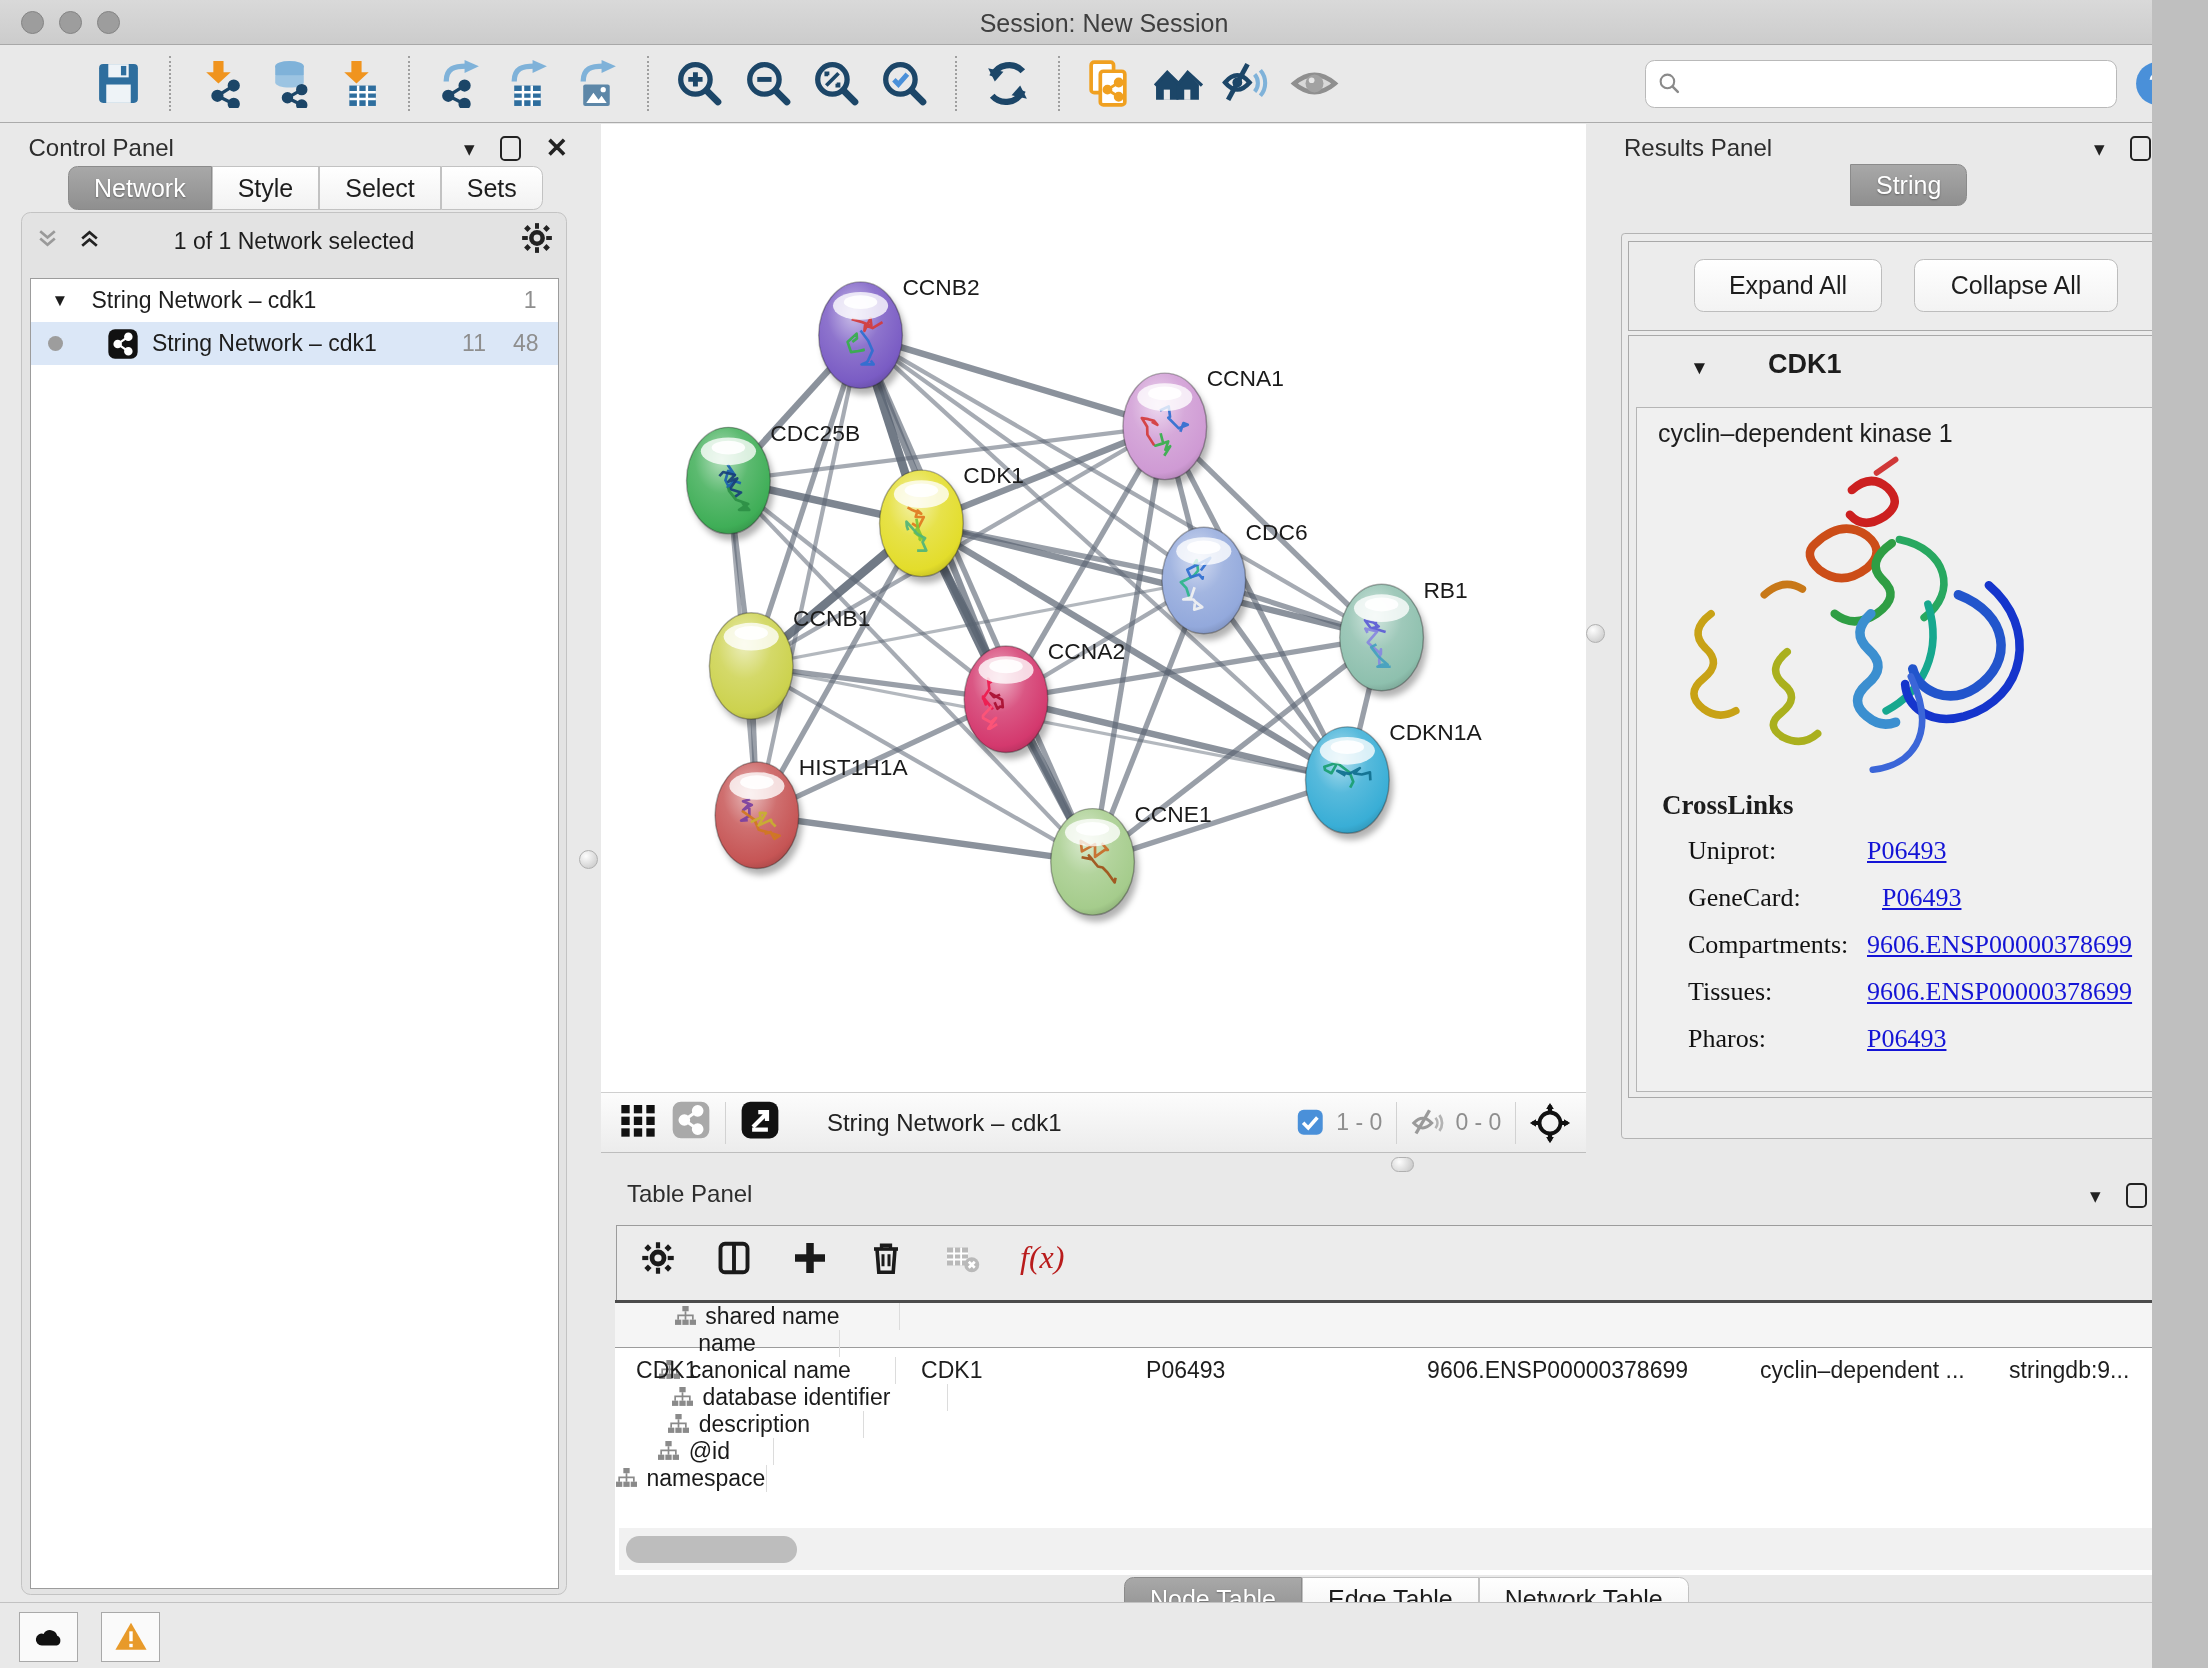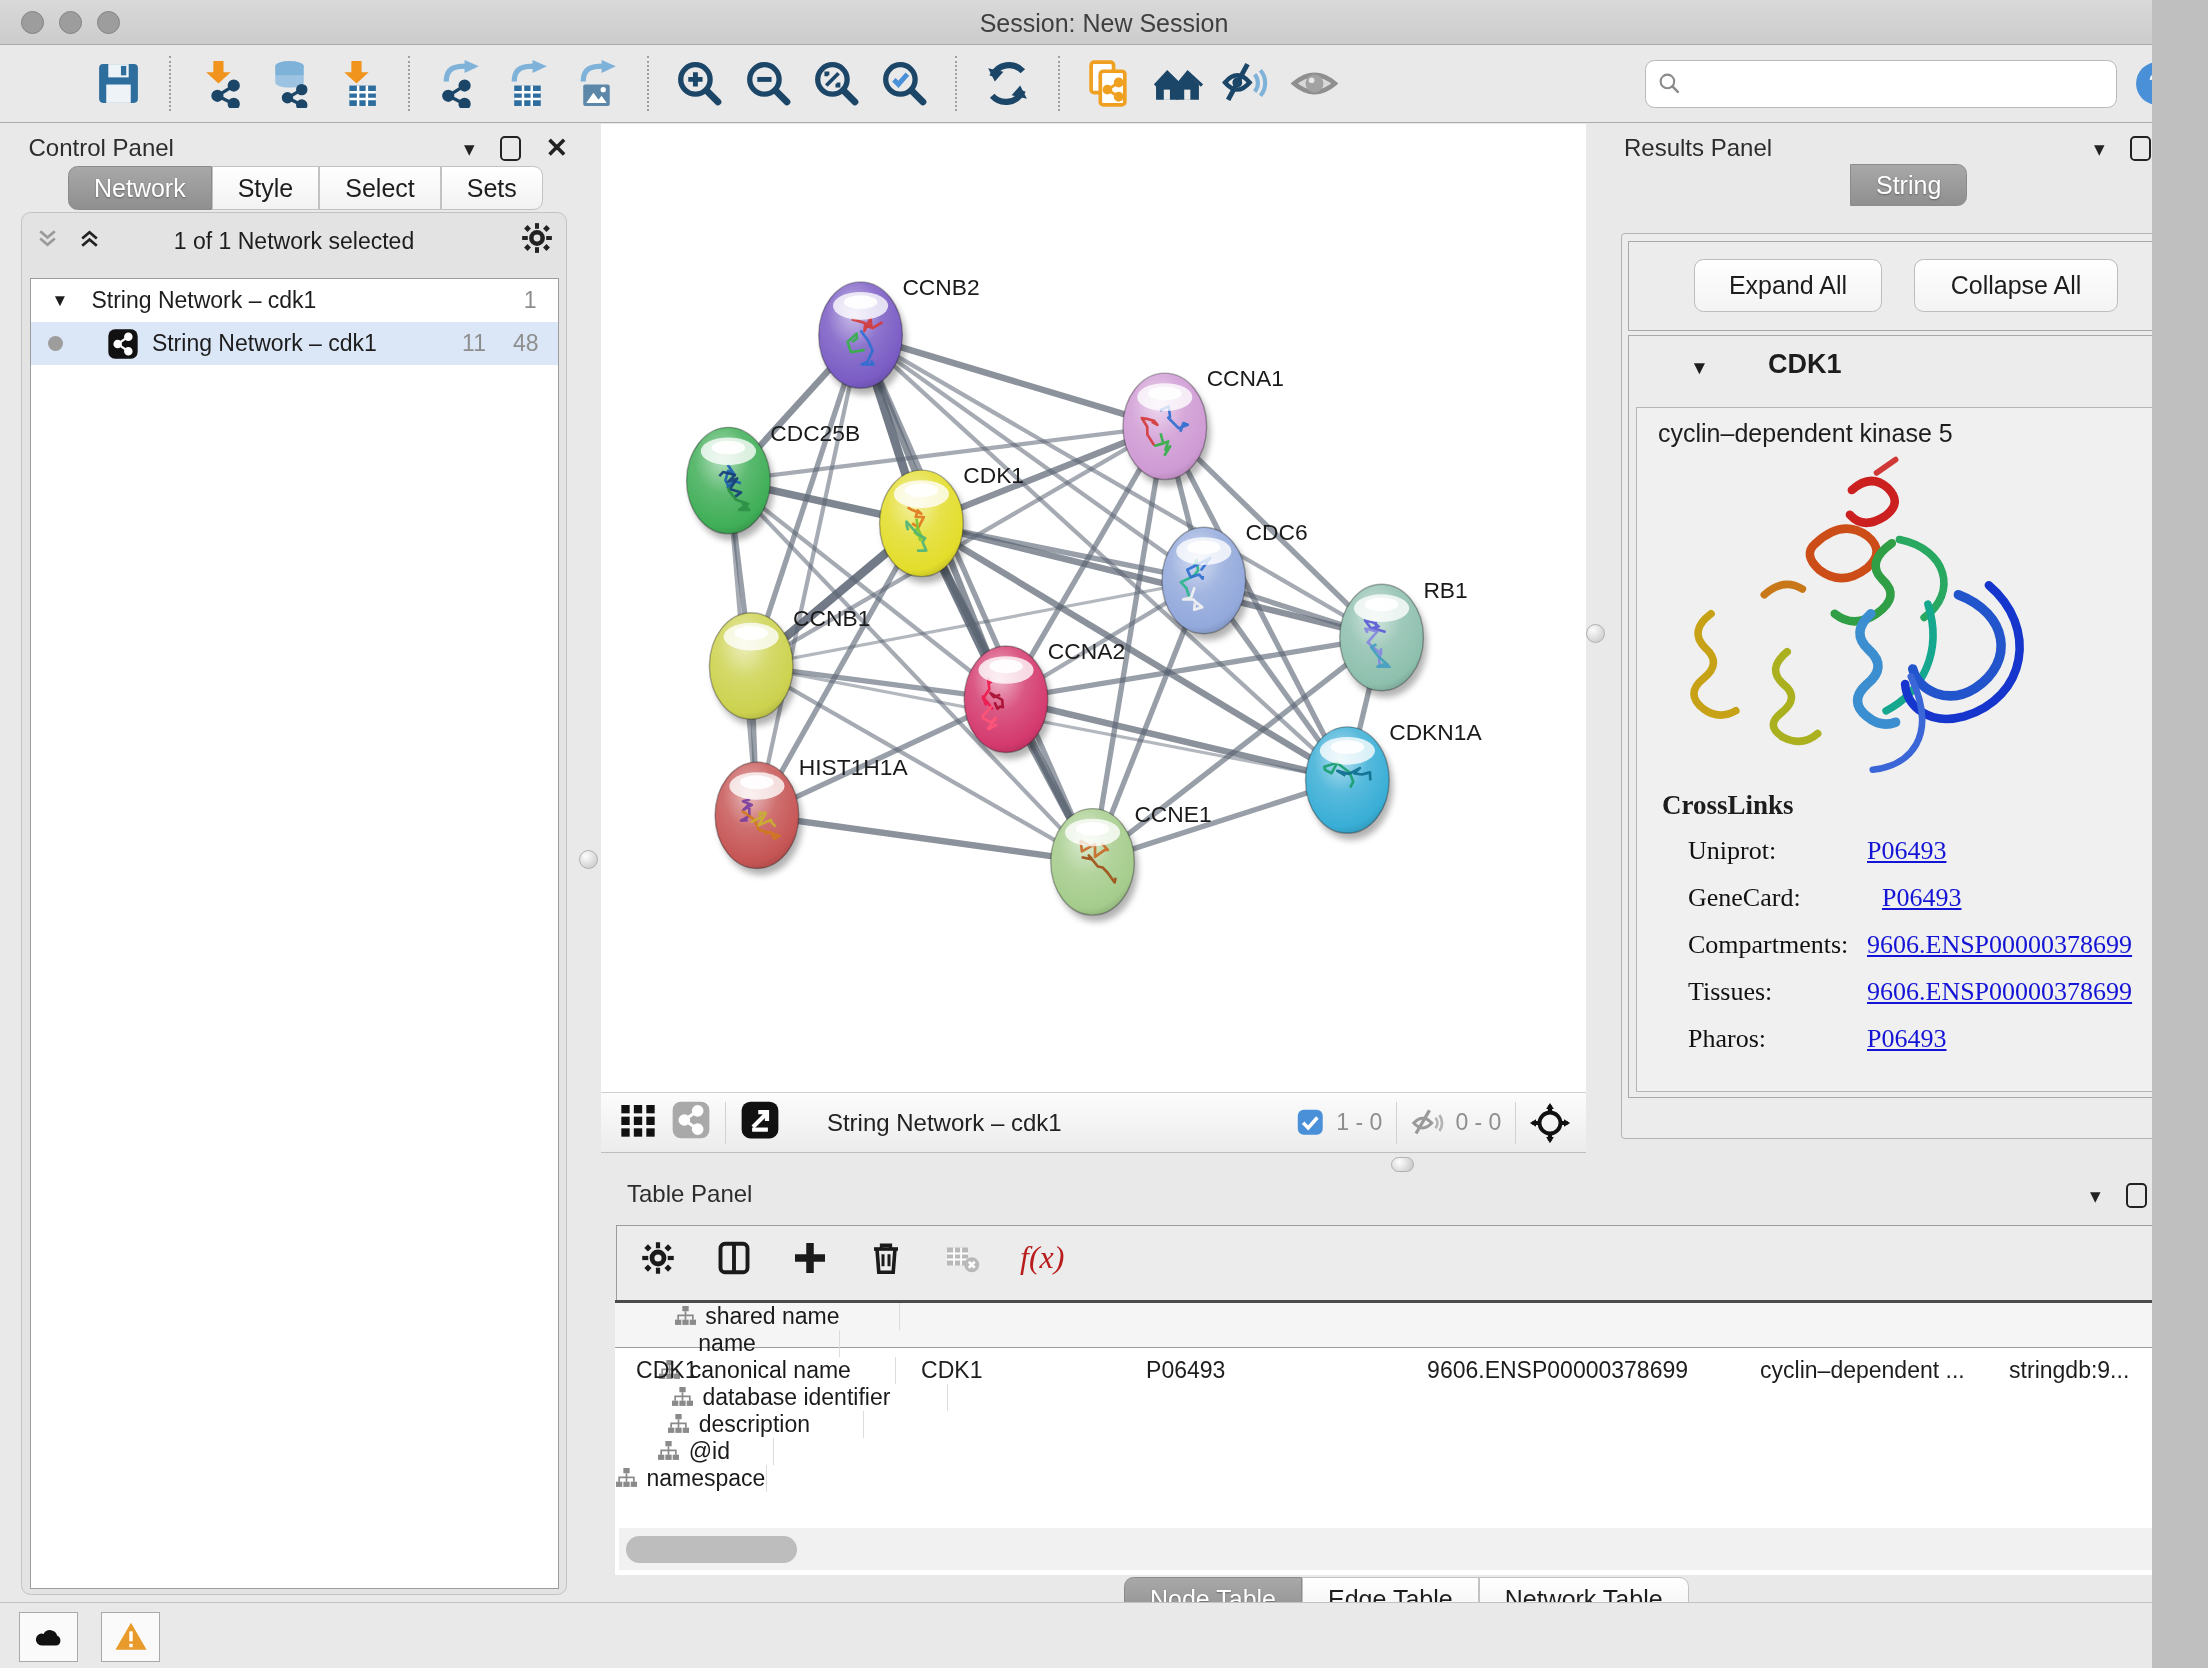--- a/index.html
+++ b/index.html
@@ -629,7 +629,7 @@
     <span class="abs" style="left:139px;top:13.3px;font-size:27px;font-weight:bold">CDK1</span>
   </div>
   <div class="abs" id="cdk1-content">
-    <div class="abs" style="left:21px;top:11.4px;font-size:25px">cyclin–dependent kinase 5</div>
+    <div class="abs" style="left:21px;top:11.4px;font-size:25px">cyclin–dependent kinase 1</div>
     <svg class="abs" style="left:36px;top:44px" width="371" height="352" viewBox="0 0 390 370">
       <g fill="none" stroke-linecap="round">
         <path d="M40 170 q-24 18 -6 36 q18 16 -2 32 q-20 16 0 32 q16 12 34 2" stroke="#c8a216" stroke-width="8"></path>

